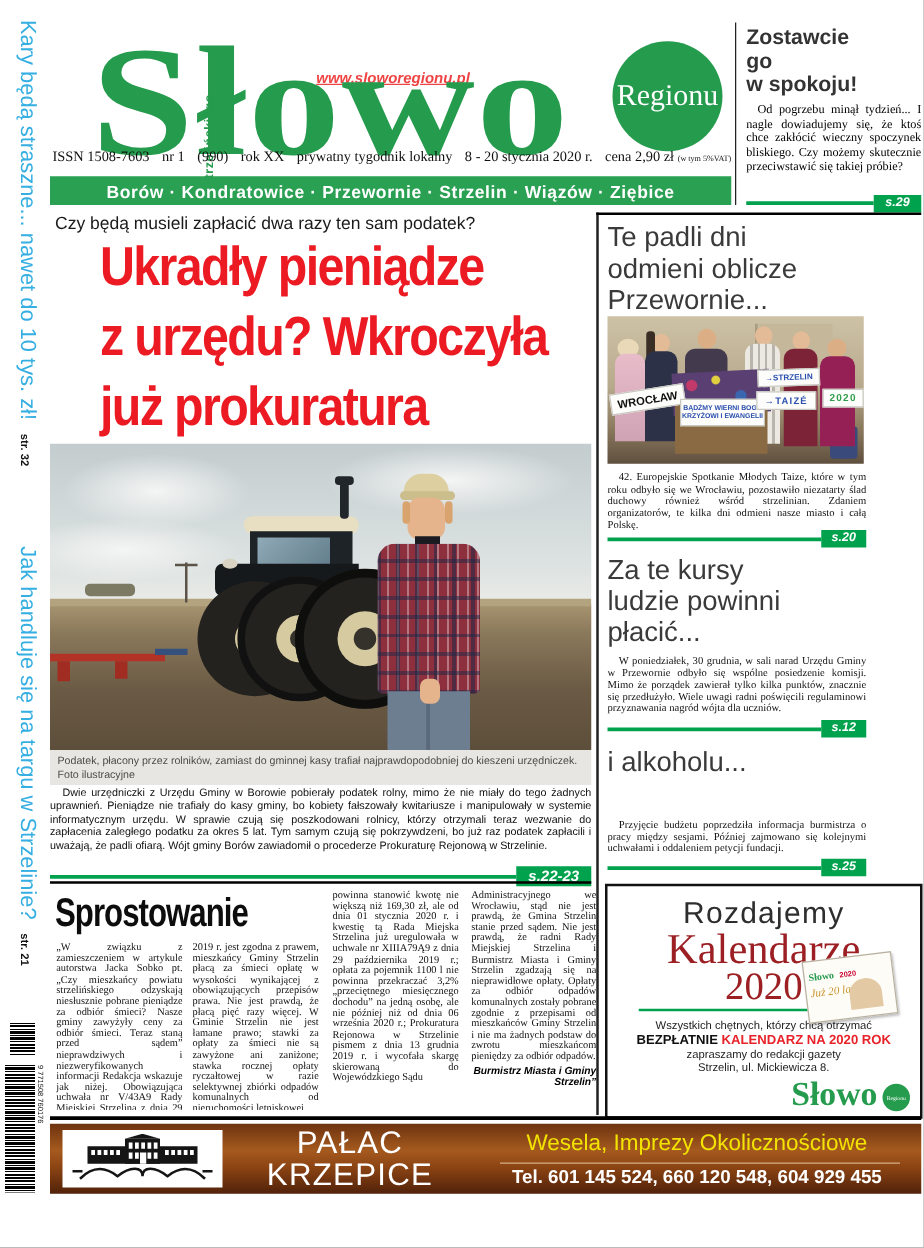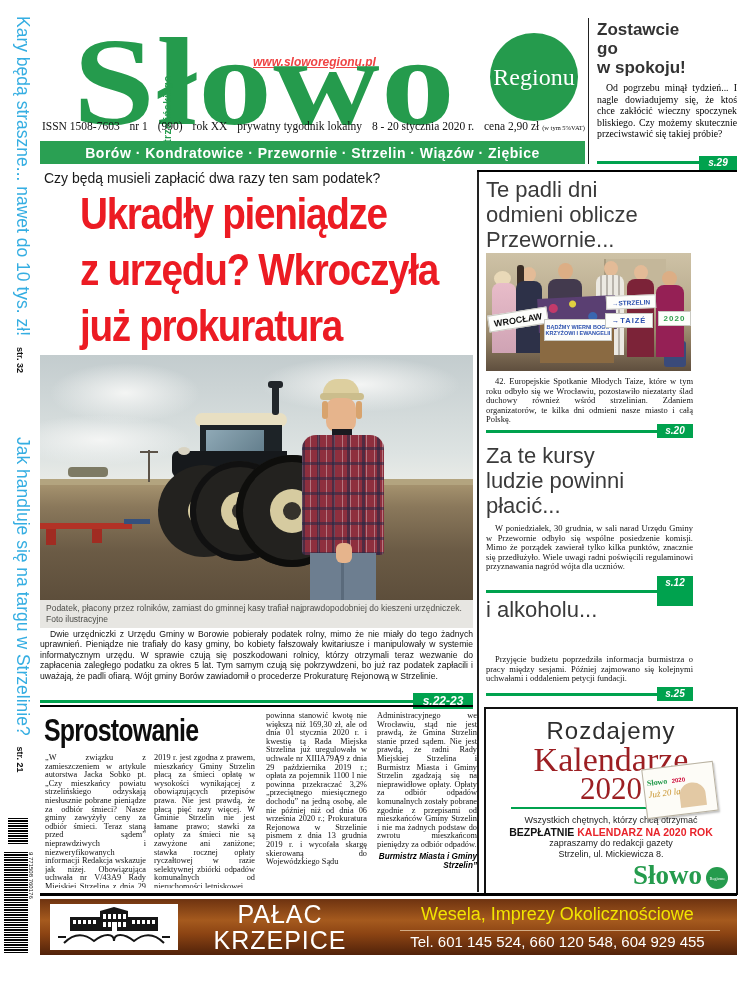--- a/index.html
+++ b/index.html
@@ -260,7 +260,7 @@
   <div class="abs rbody" style="left:486px;top:524px;width:207px;">W poniedziałek, 30 grudnia, w sali narad Urzędu Gminy w Przewornie odbyło się wspólne posiedzenie komisji. Mimo że porządek zawierał tylko kilka punktów, znacznie się przedłużyło. Wiele uwagi radni poświęcili regulaminowi przyznawania nagród wójta dla uczniów.</div>
   <div class="abs grule" style="left:486px;top:576px;width:207px;">
     <div class="bar"></div>
-    <div class="badge" style="width:36px;height:30px;font-size:10px;line-height:14px;">s.12</div>
+    <div class="badge" style="width:36px;height:14px;font-size:10px;line-height:14px;">s.12</div>
   </div>
 
   <div class="abs rtitle" style="left:486px;top:597px;">

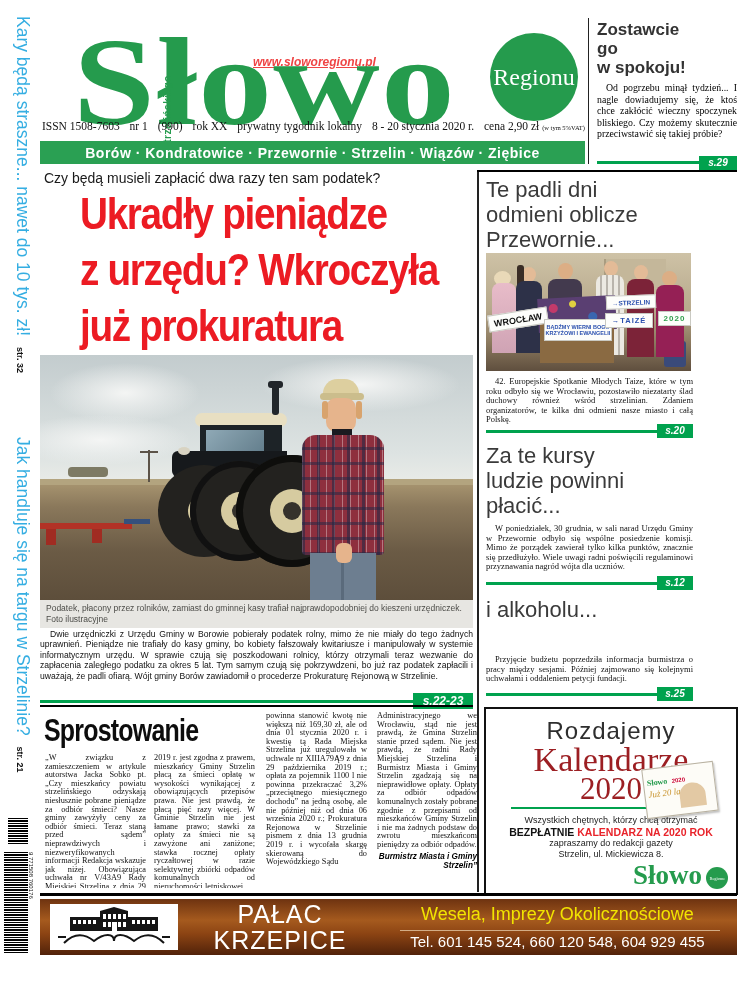--- a/index.html
+++ b/index.html
@@ -70,7 +70,7 @@
   .banner{background:linear-gradient(180deg,#6e3310 0%,#a55a1e 38%,#8c4413 62%,#51220a 100%);}
   .palace-name{color:#fff;font-size:25px;line-height:26px;text-align:center;letter-spacing:1px;}
   .banner-title{color:#f2e400;font-size:18px;}
-  .banner-tel{color:#fff;font-size:15px;}
+  .banner-tel{color:#fff;font-size:15px;font-weight:bold;}
   .hr-black{background:#000;}
   .vline{background:#222;}
   .barcode{background:repeating-linear-gradient(180deg,#000 0 1px,#fff 1px 2px,#000 2px 4px,#fff 4px 5px);}

